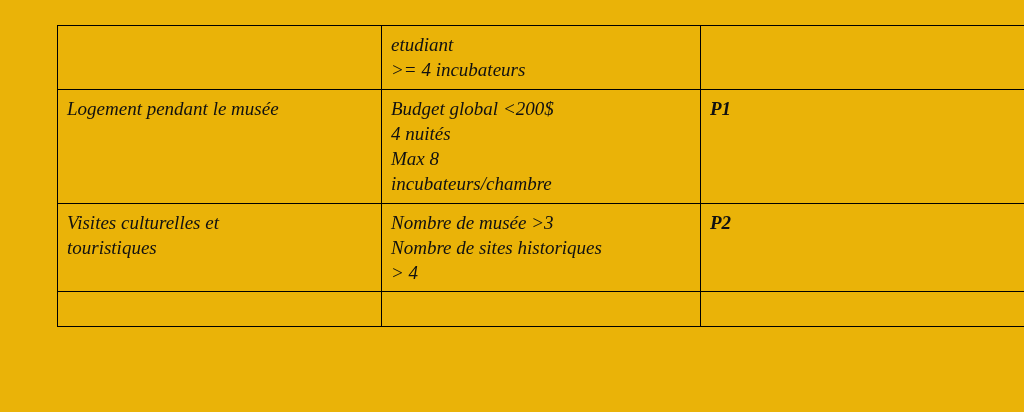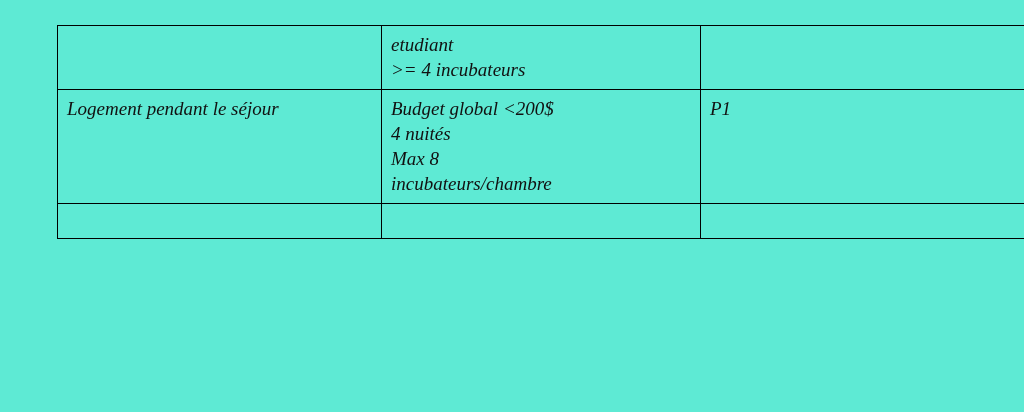--- a/index.html
+++ b/index.html
@@ -18,7 +18,7 @@
     position: relative;
     width: 1024px;
     height: 412px;
-    background: #5eead4;
+    background: #eab308;
   }
   .doc-table {
     position: absolute;

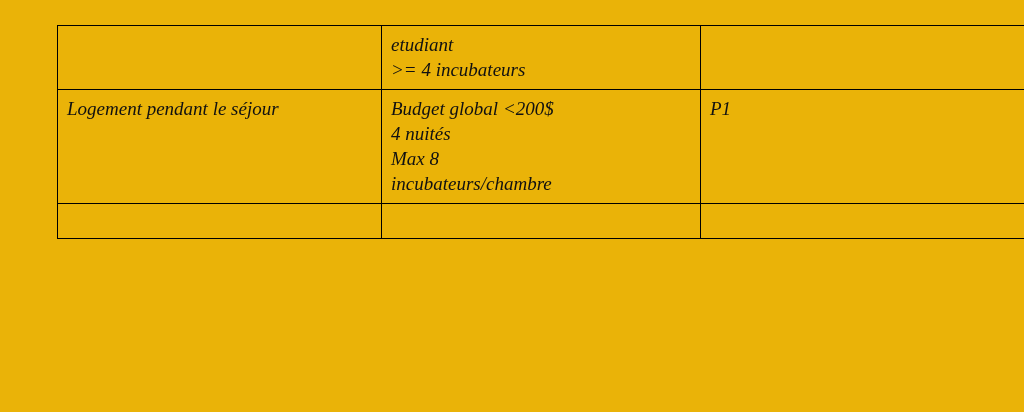--- a/index.html
+++ b/index.html
@@ -66,7 +66,7 @@
 
       <tr>
         <td class="col-a cell-lines">
-          <div>Logement pendant le séjour</div>
+          <div>Logement pendant le musée</div>
         </td>
         <td class="col-b cell-lines tall-pad">
           <div>Budget global &lt;200$</div>

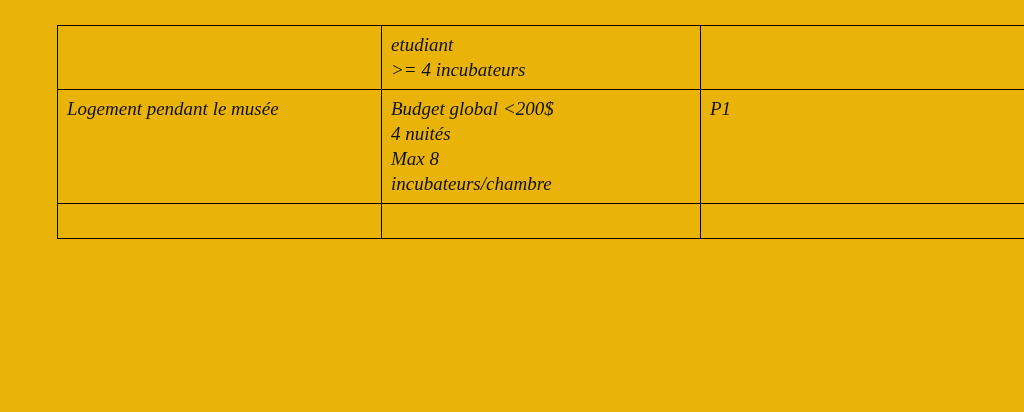--- a/index.html
+++ b/index.html
@@ -40,7 +40,7 @@
   }
   .col-a { width: 305px; }
   .col-b { width: 300px; }
-  .col-c { width: 306px; }
+  .col-c { width: 306px; font-weight: bold; }
   .cell-lines > div {
     white-space: pre-wrap;
   }

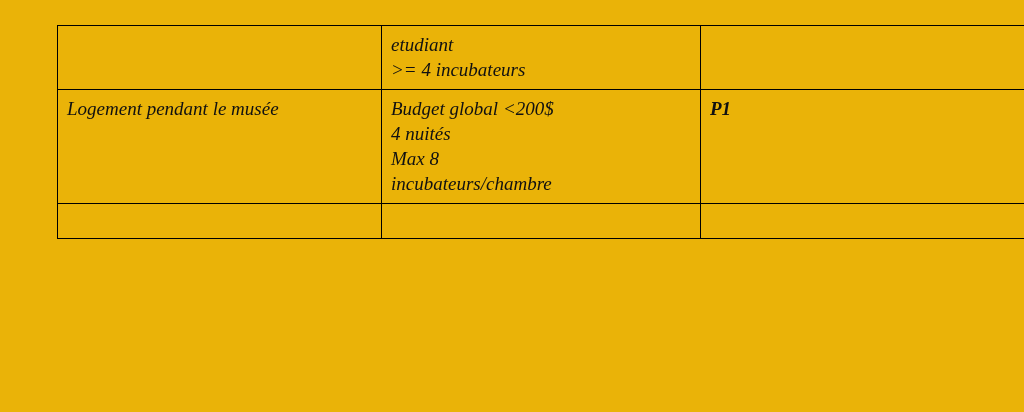--- a/index.html
+++ b/index.html
@@ -79,6 +79,20 @@
         </td>
       </tr>
 
+      <tr>
+        <td class="col-a cell-lines">
+          <div>Visites culturelles et</div>
+          <div>touristiques</div>
+        </td>
+        <td class="col-b cell-lines">
+          <div>Nombre de musée &gt;3</div>
+          <div>Nombre de sites historiques</div>
+          <div>&gt; 4</div>
+        </td>
+        <td class="col-c cell-lines">
+          <div>P2</div>
+        </td>
+      </tr>
 
       <tr class="empty-row">
         <td class="col-a cell-lines"></td>

